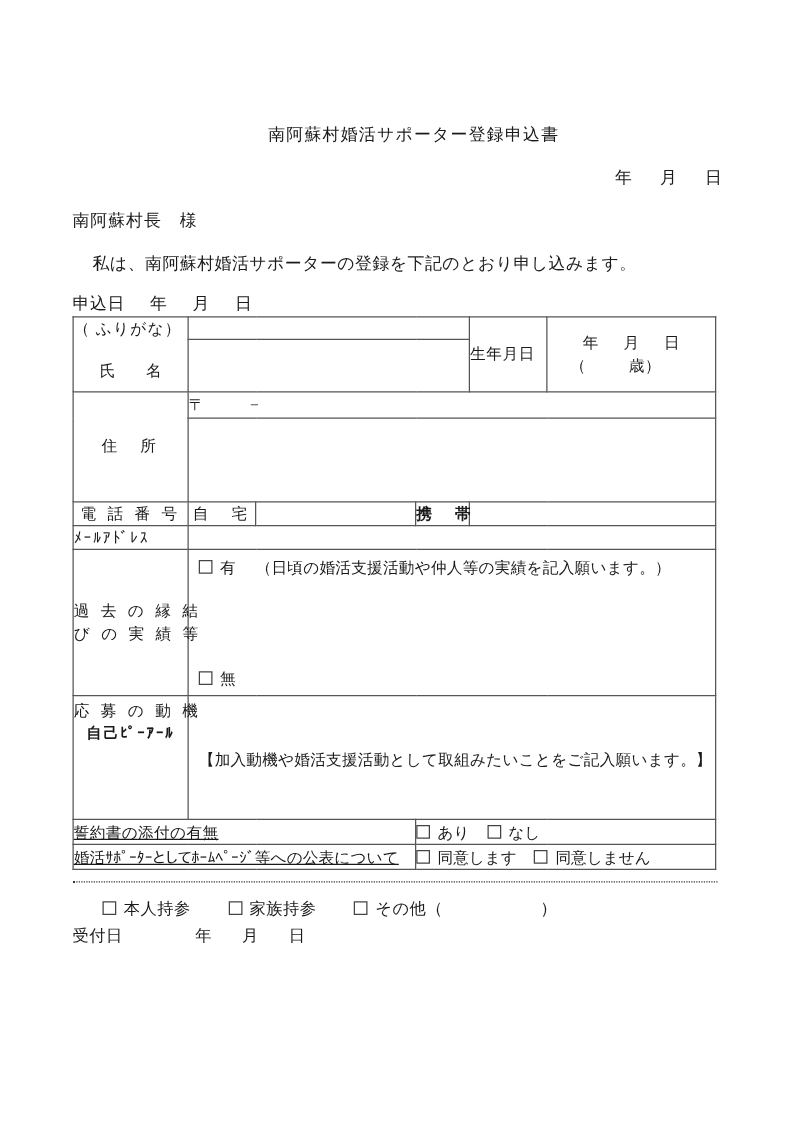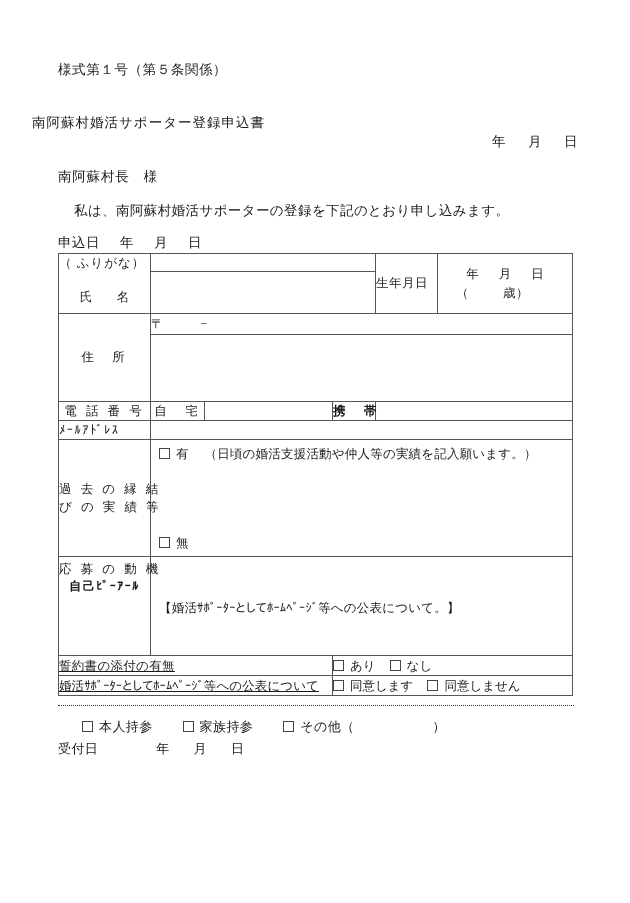--- a/index.html
+++ b/index.html
@@ -199,7 +199,6 @@
 
 <div class="page">
 
-  <div class="form-no">様式第１号（第５条関係）</div>
 
   <div class="doc-title">南阿蘇村婚活サポーター登録申込書</div>
 

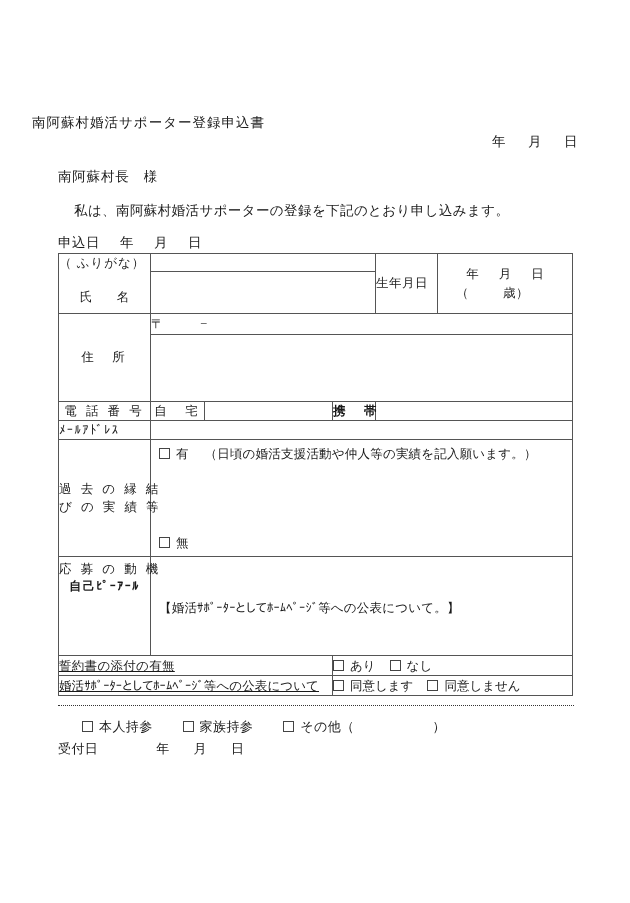--- a/index.html
+++ b/index.html
@@ -35,11 +35,10 @@
     left: 0;
     right: 0;
     top: 99px;
-    text-align: left;
+    text-align: center;
     font-size: 13.5px;
     letter-spacing: 1px;
     padding-left: 32px;
-    margin-top: 15px;
   }
   .date-line {
     position: absolute;

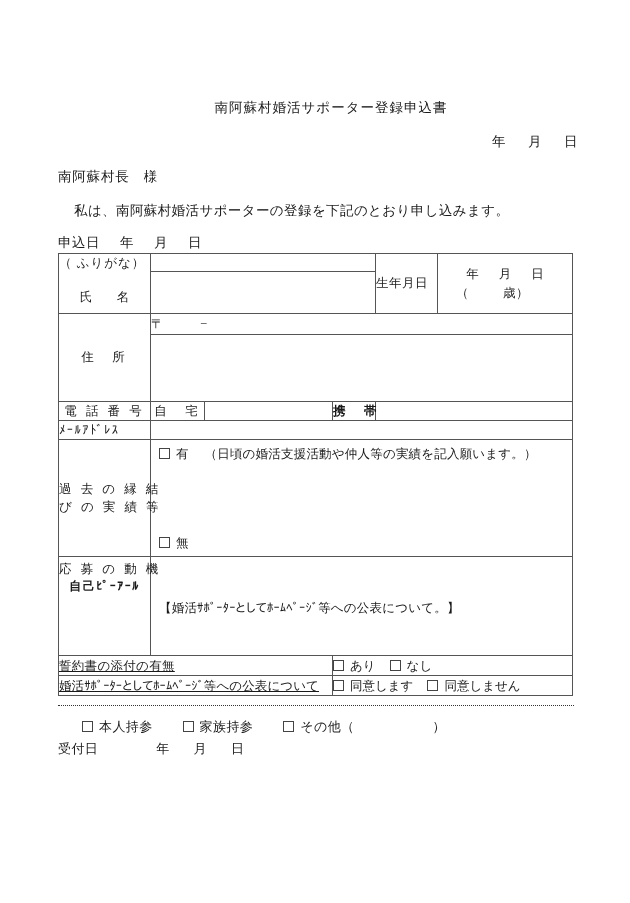--- a/index.html
+++ b/index.html
@@ -290,7 +290,7 @@
         <div class="hw" style="letter-spacing:1.5px;font-weight:bold;">自己ﾋﾟｰｱｰﾙ</div>
       </td>
       <td colspan="5" class="cell-top" style="padding:3px 0 0 8px;">
-        <span class="hint">【婚活ｻﾎﾟｰﾀｰとしてﾎｰﾑﾍﾟｰｼﾞ等への公表について。】</span>
+        <span class="hint">【加入動機や婚活支援活動として取組みたいことをご記入願います。】</span>
       </td>
     </tr>
 

